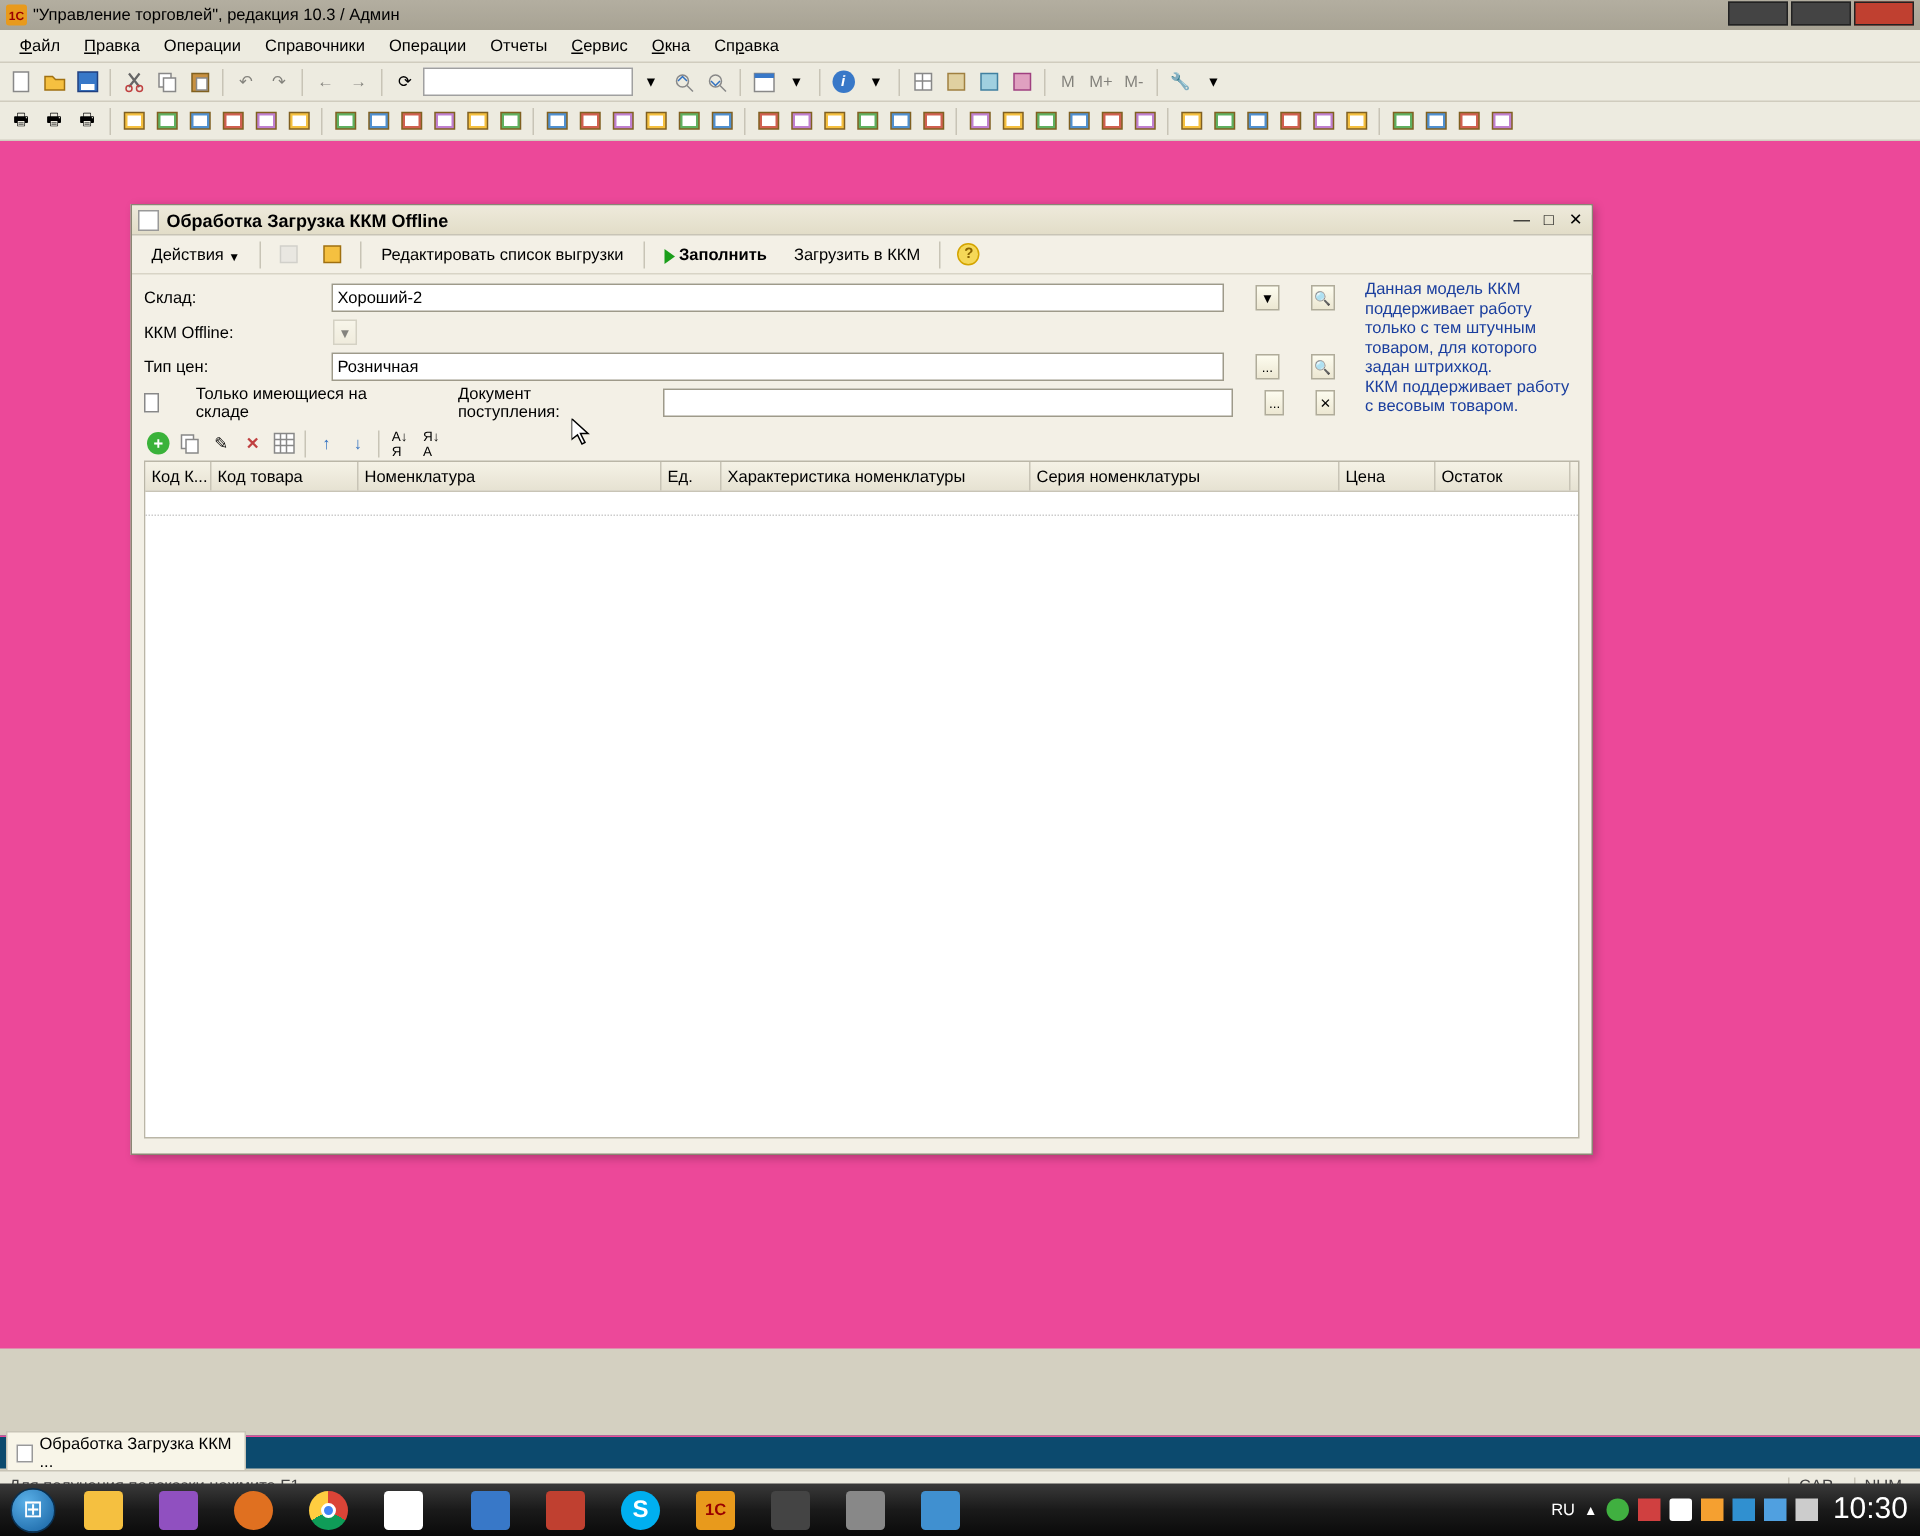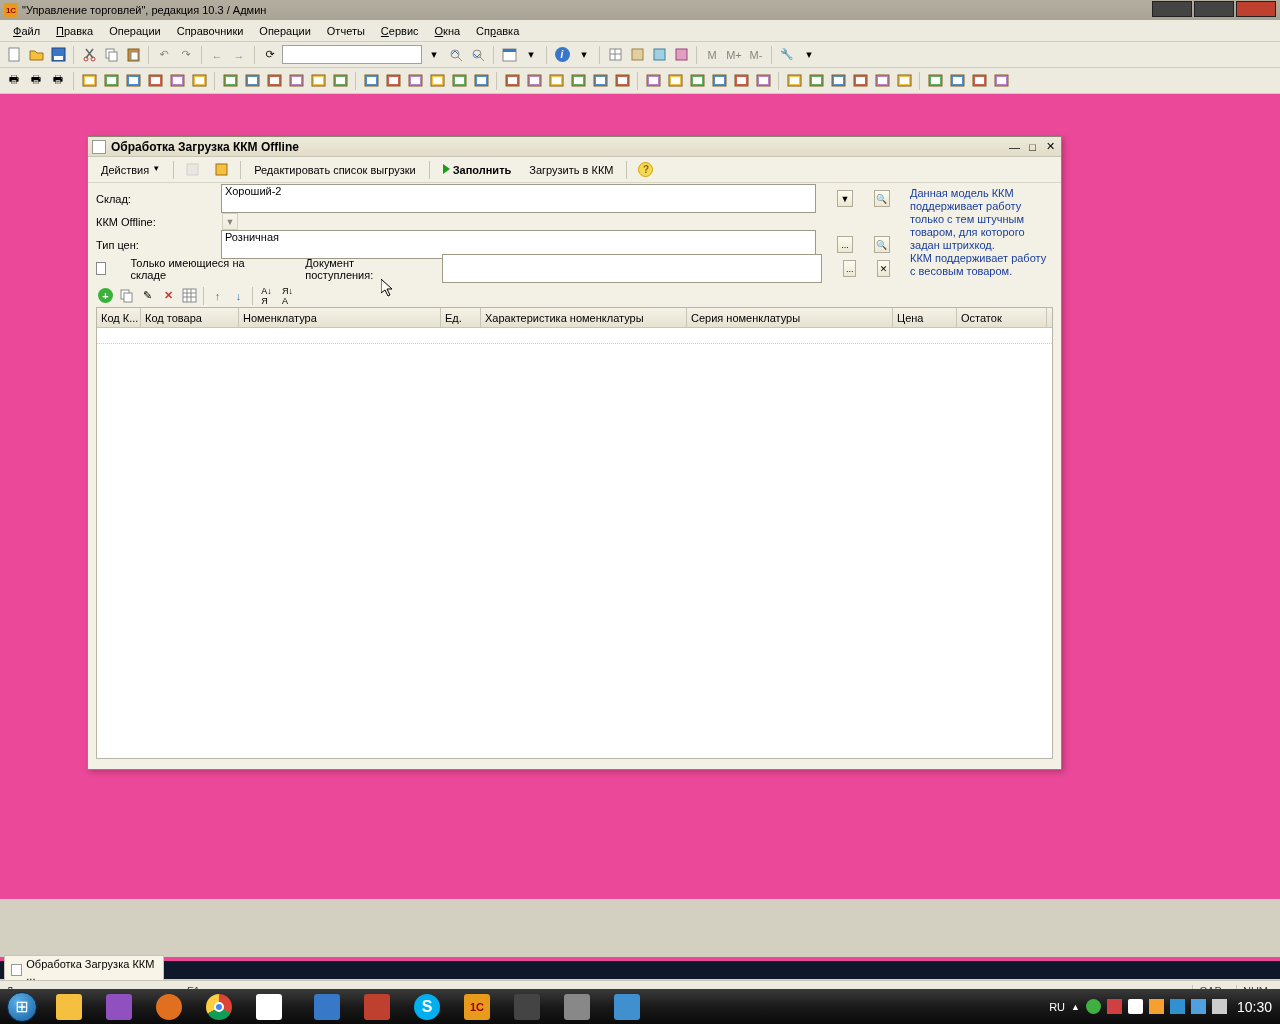--- a/index.html
+++ b/index.html
@@ -36,7 +36,7 @@
 .child-title .win-ctl span { width: 17px; height: 15px; display: flex; align-items: center; justify-content: center; cursor: default; font-family: Arial; font-size: 11px; }
 
 .child-toolbar { height: 26px; background: #f3f0e6; display: flex; align-items: center; padding: 0 6px; gap: 4px; border-bottom: 1px solid #d8d4c6; }
-.ct-btn { padding: 2px 4px; display: flex; align-items: flex-start; gap: 3px; border: 1px solid transparent; cursor: default; }
+.ct-btn { padding: 2px 4px; display: flex; align-items: flex-end; gap: 3px; border: 1px solid transparent; cursor: default; }
 .ct-btn.labeled { padding: 2px 6px; }
 .ct-arrow { font-size: 8px; }
 .ct-sep { width: 1px; height: 18px; background: #c8c4b6; margin: 0 2px; }

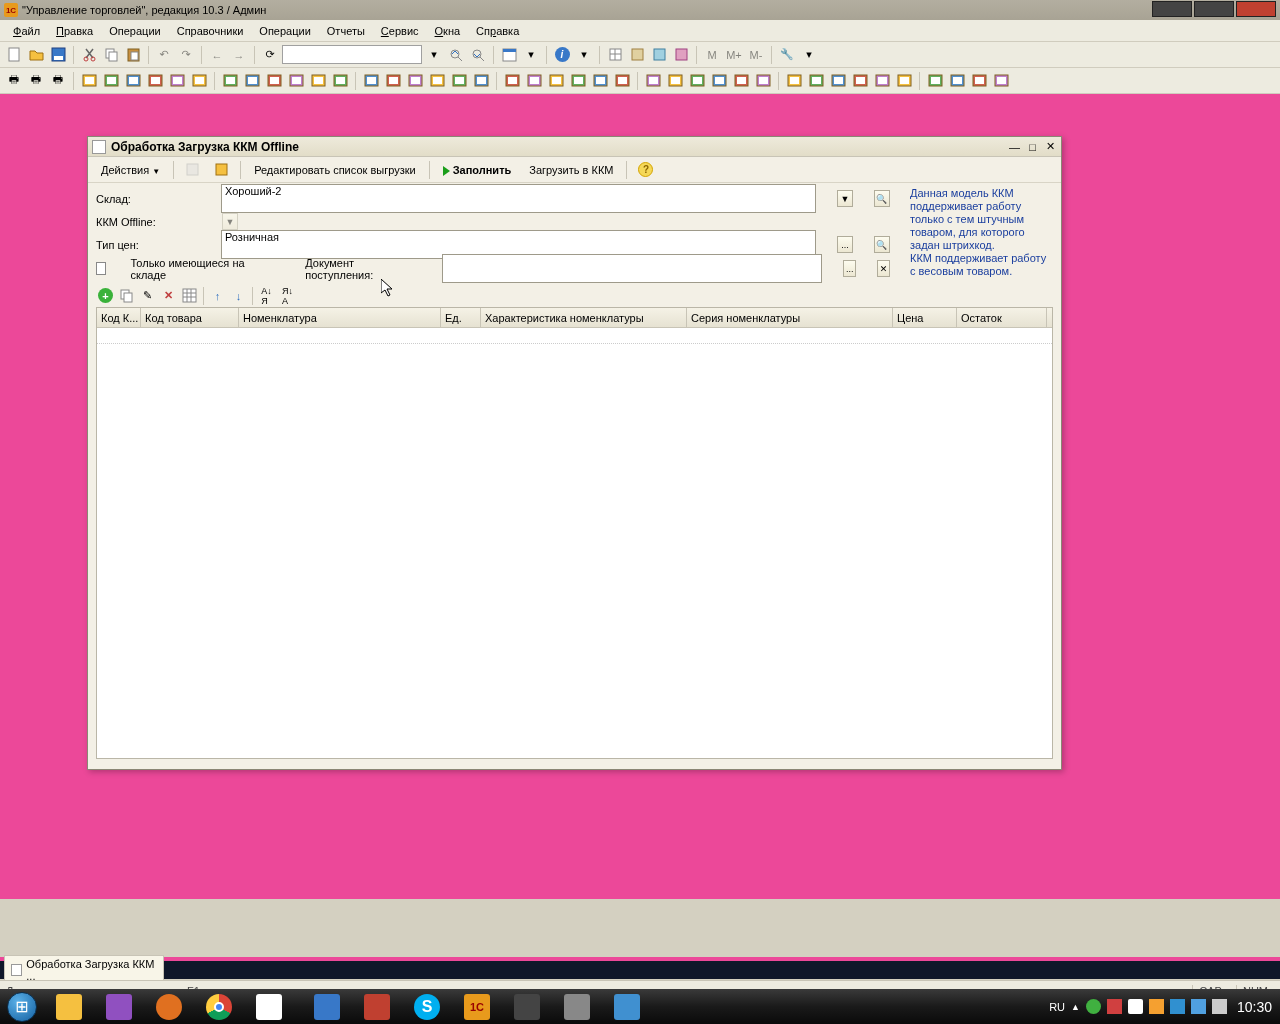--- a/index.html
+++ b/index.html
@@ -46,7 +46,7 @@
 .form-body { padding: 4px 8px; }
 .form-row { display: flex; align-items: center; height: 23px; gap: 20px; }
 .form-row label { width: 105px; }
-.sel-box { flex: 0 0 595px; height: 29px; border: 1px solid #9e9a8a; background: #fff; display: flex; align-items: flex-start; padding: 0 3px; position: relative; }
+.sel-box { flex: 0 0 595px; height: 19px; border: 1px solid #9e9a8a; background: #fff; display: flex; align-items: center; padding: 0 3px; position: relative; }
 .sel-box.wide { flex: 0 0 380px; }
 .sel-btn { width: 16px; height: 17px; background: linear-gradient(#fdfcef,#ece7d2); border: 1px solid #b0ac9a; display: flex; align-items: center; justify-content: center; font-size: 9px; margin-left: 1px; }
 .info-box { margin-left: 20px; width: 240px; color: #1a3e9e; font-size: 11px; line-height: 13px; }

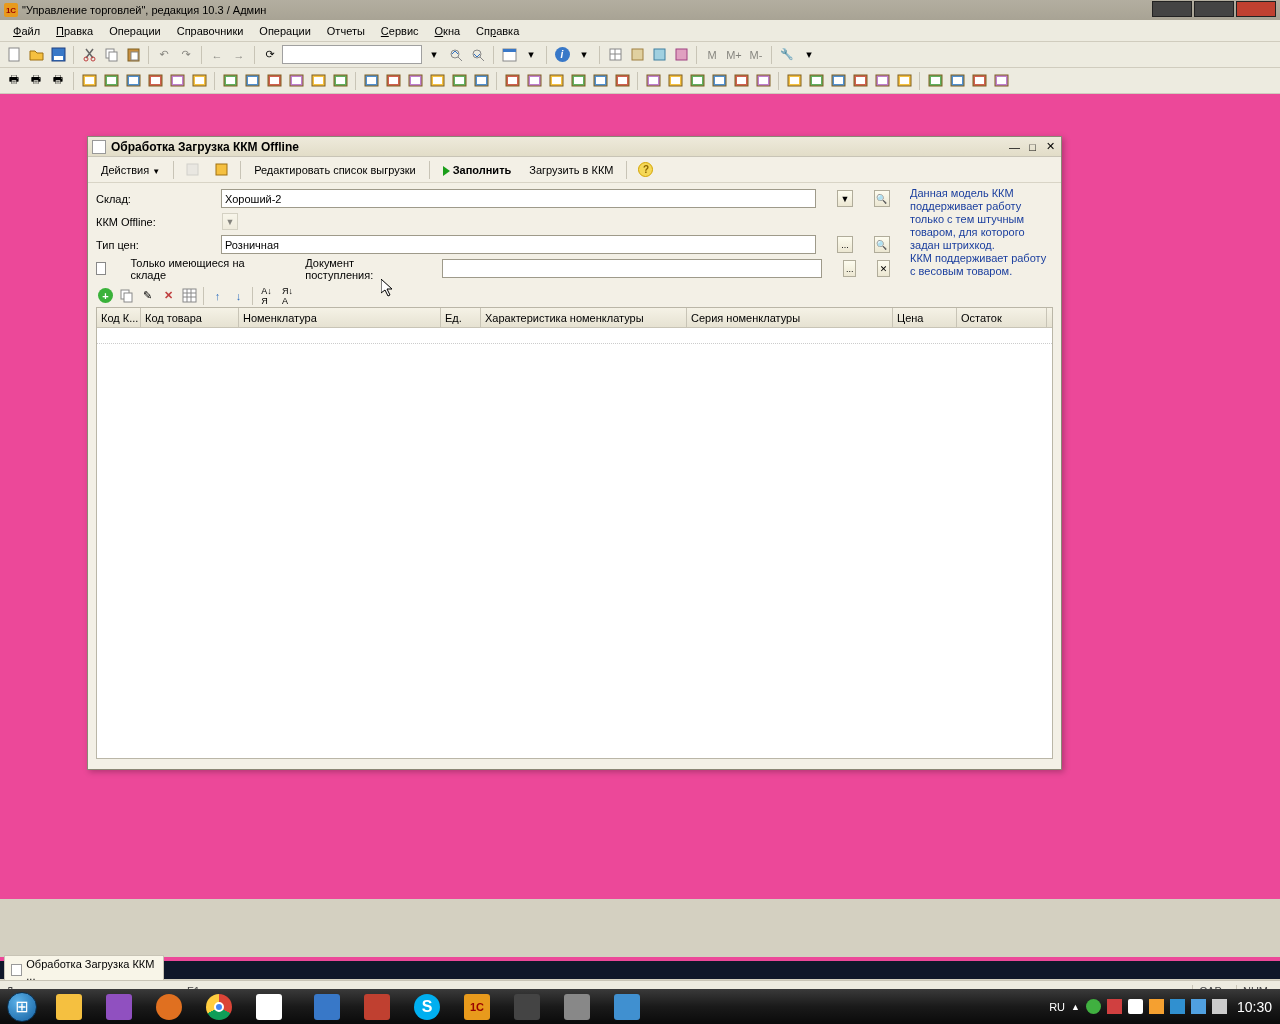--- a/index.html
+++ b/index.html
@@ -66,7 +66,7 @@
 .grid-body .new-row { height: 16px; border-bottom: 1px dotted #ccc; }
 
 
-.windowbar { position: absolute; bottom: 45px; left: 0; right: 0; height: 22px; background: #0f172a; border-top: 4px solid #ec4899; display: flex; align-items: center; padding: 0 4px; }
+.windowbar { position: absolute; bottom: 45px; left: 0; right: 0; height: 22px; background: #0c4a6e; border-top: 1px solid #ec4899; display: flex; align-items: center; padding: 0 4px; }
 .wb-item { background: #f8f5e8; border: 1px solid #c8c4b6; padding: 2px 6px; display: flex; align-items: center; gap: 4px; max-width: 160px; }
 .wb-item .doc-icon { width: 12px; height: 12px; border: 1px solid #999; background: #fff; }
 

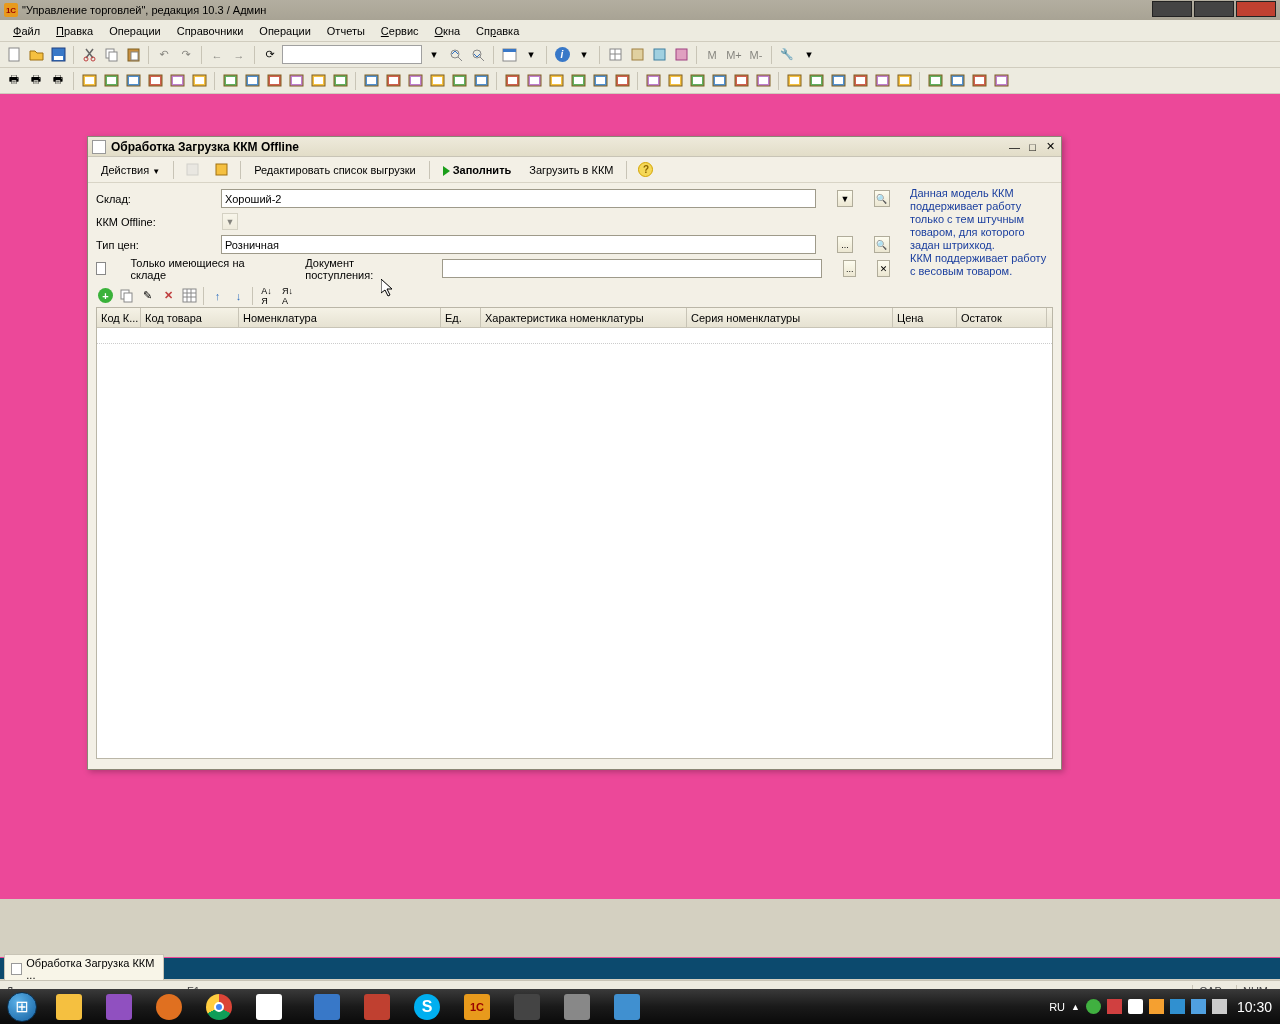--- a/index.html
+++ b/index.html
@@ -83,7 +83,7 @@
 .task-icon { width: 26px; height: 26px; border-radius: 3px; }
 .tray { margin-left: auto; height: 100%; display: flex; align-items: center; padding-right: 8px; gap: 6px; color: #fff; }
 .tray .lang { font-size: 11px; }
-.tray .clock { font-size: 14px; margin-left: 4px; }
+.tray .clock { font-size: 20px; margin-left: 4px; }
 .tray-icon { width: 15px; height: 15px; }
 
 svg { display: block; }

